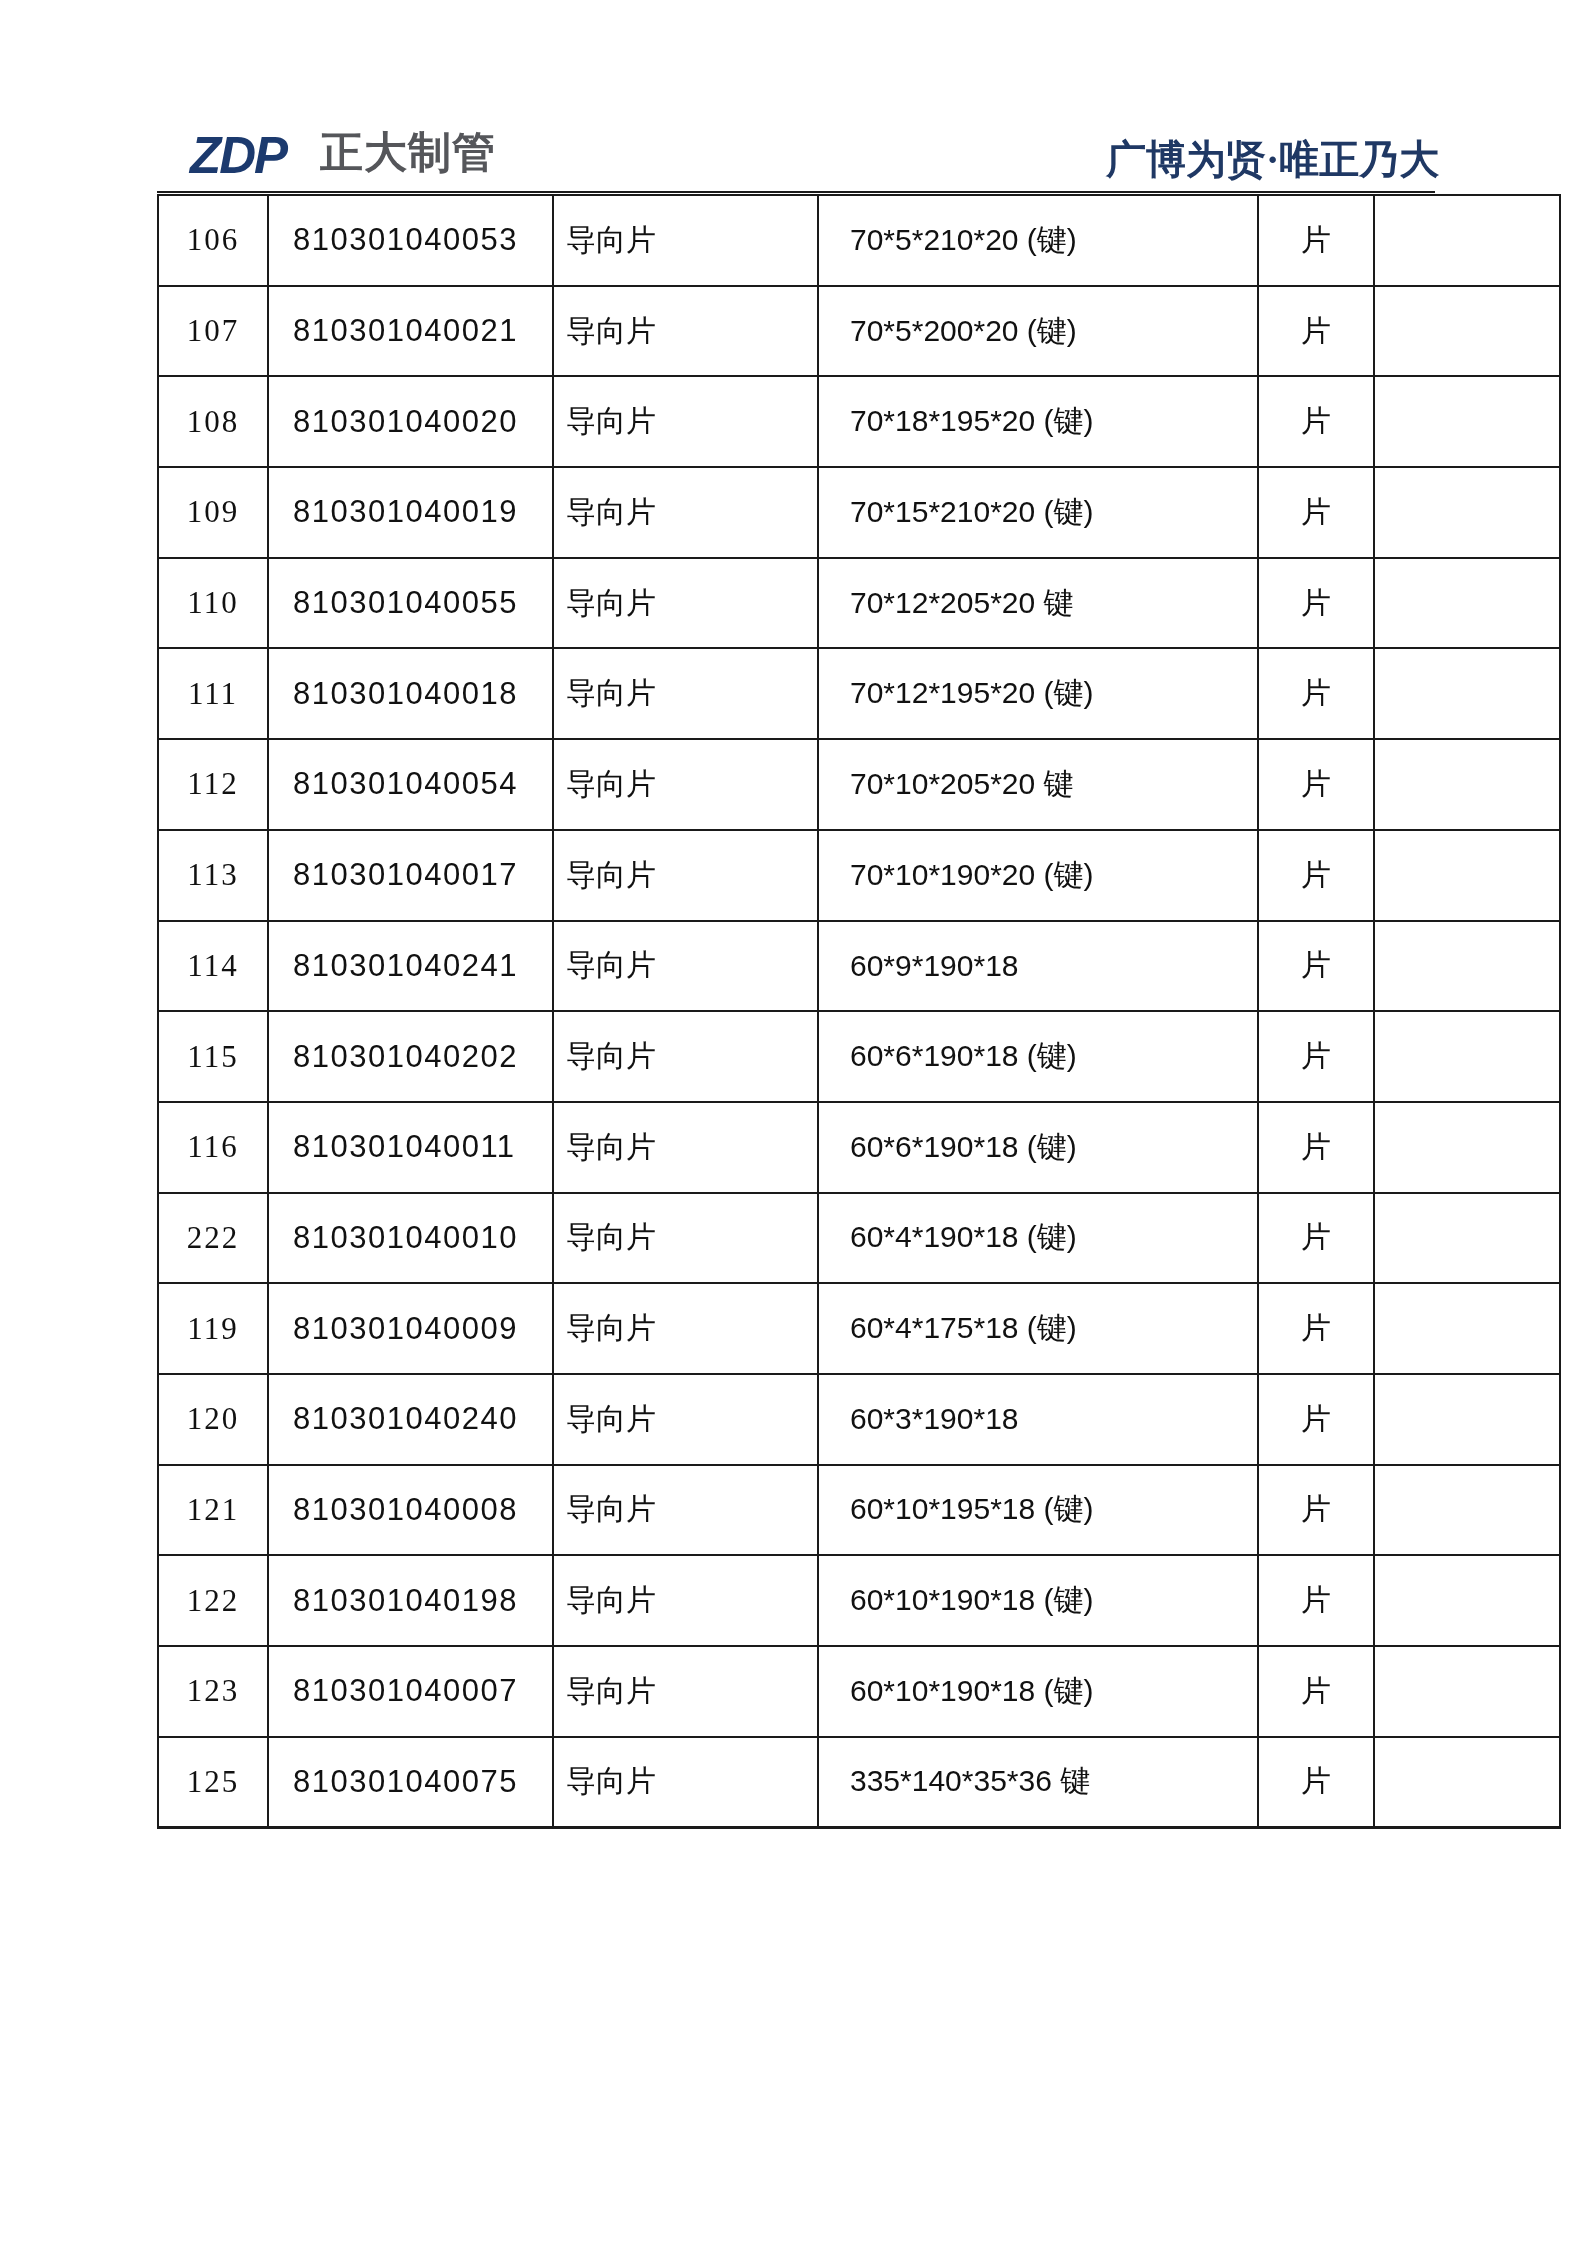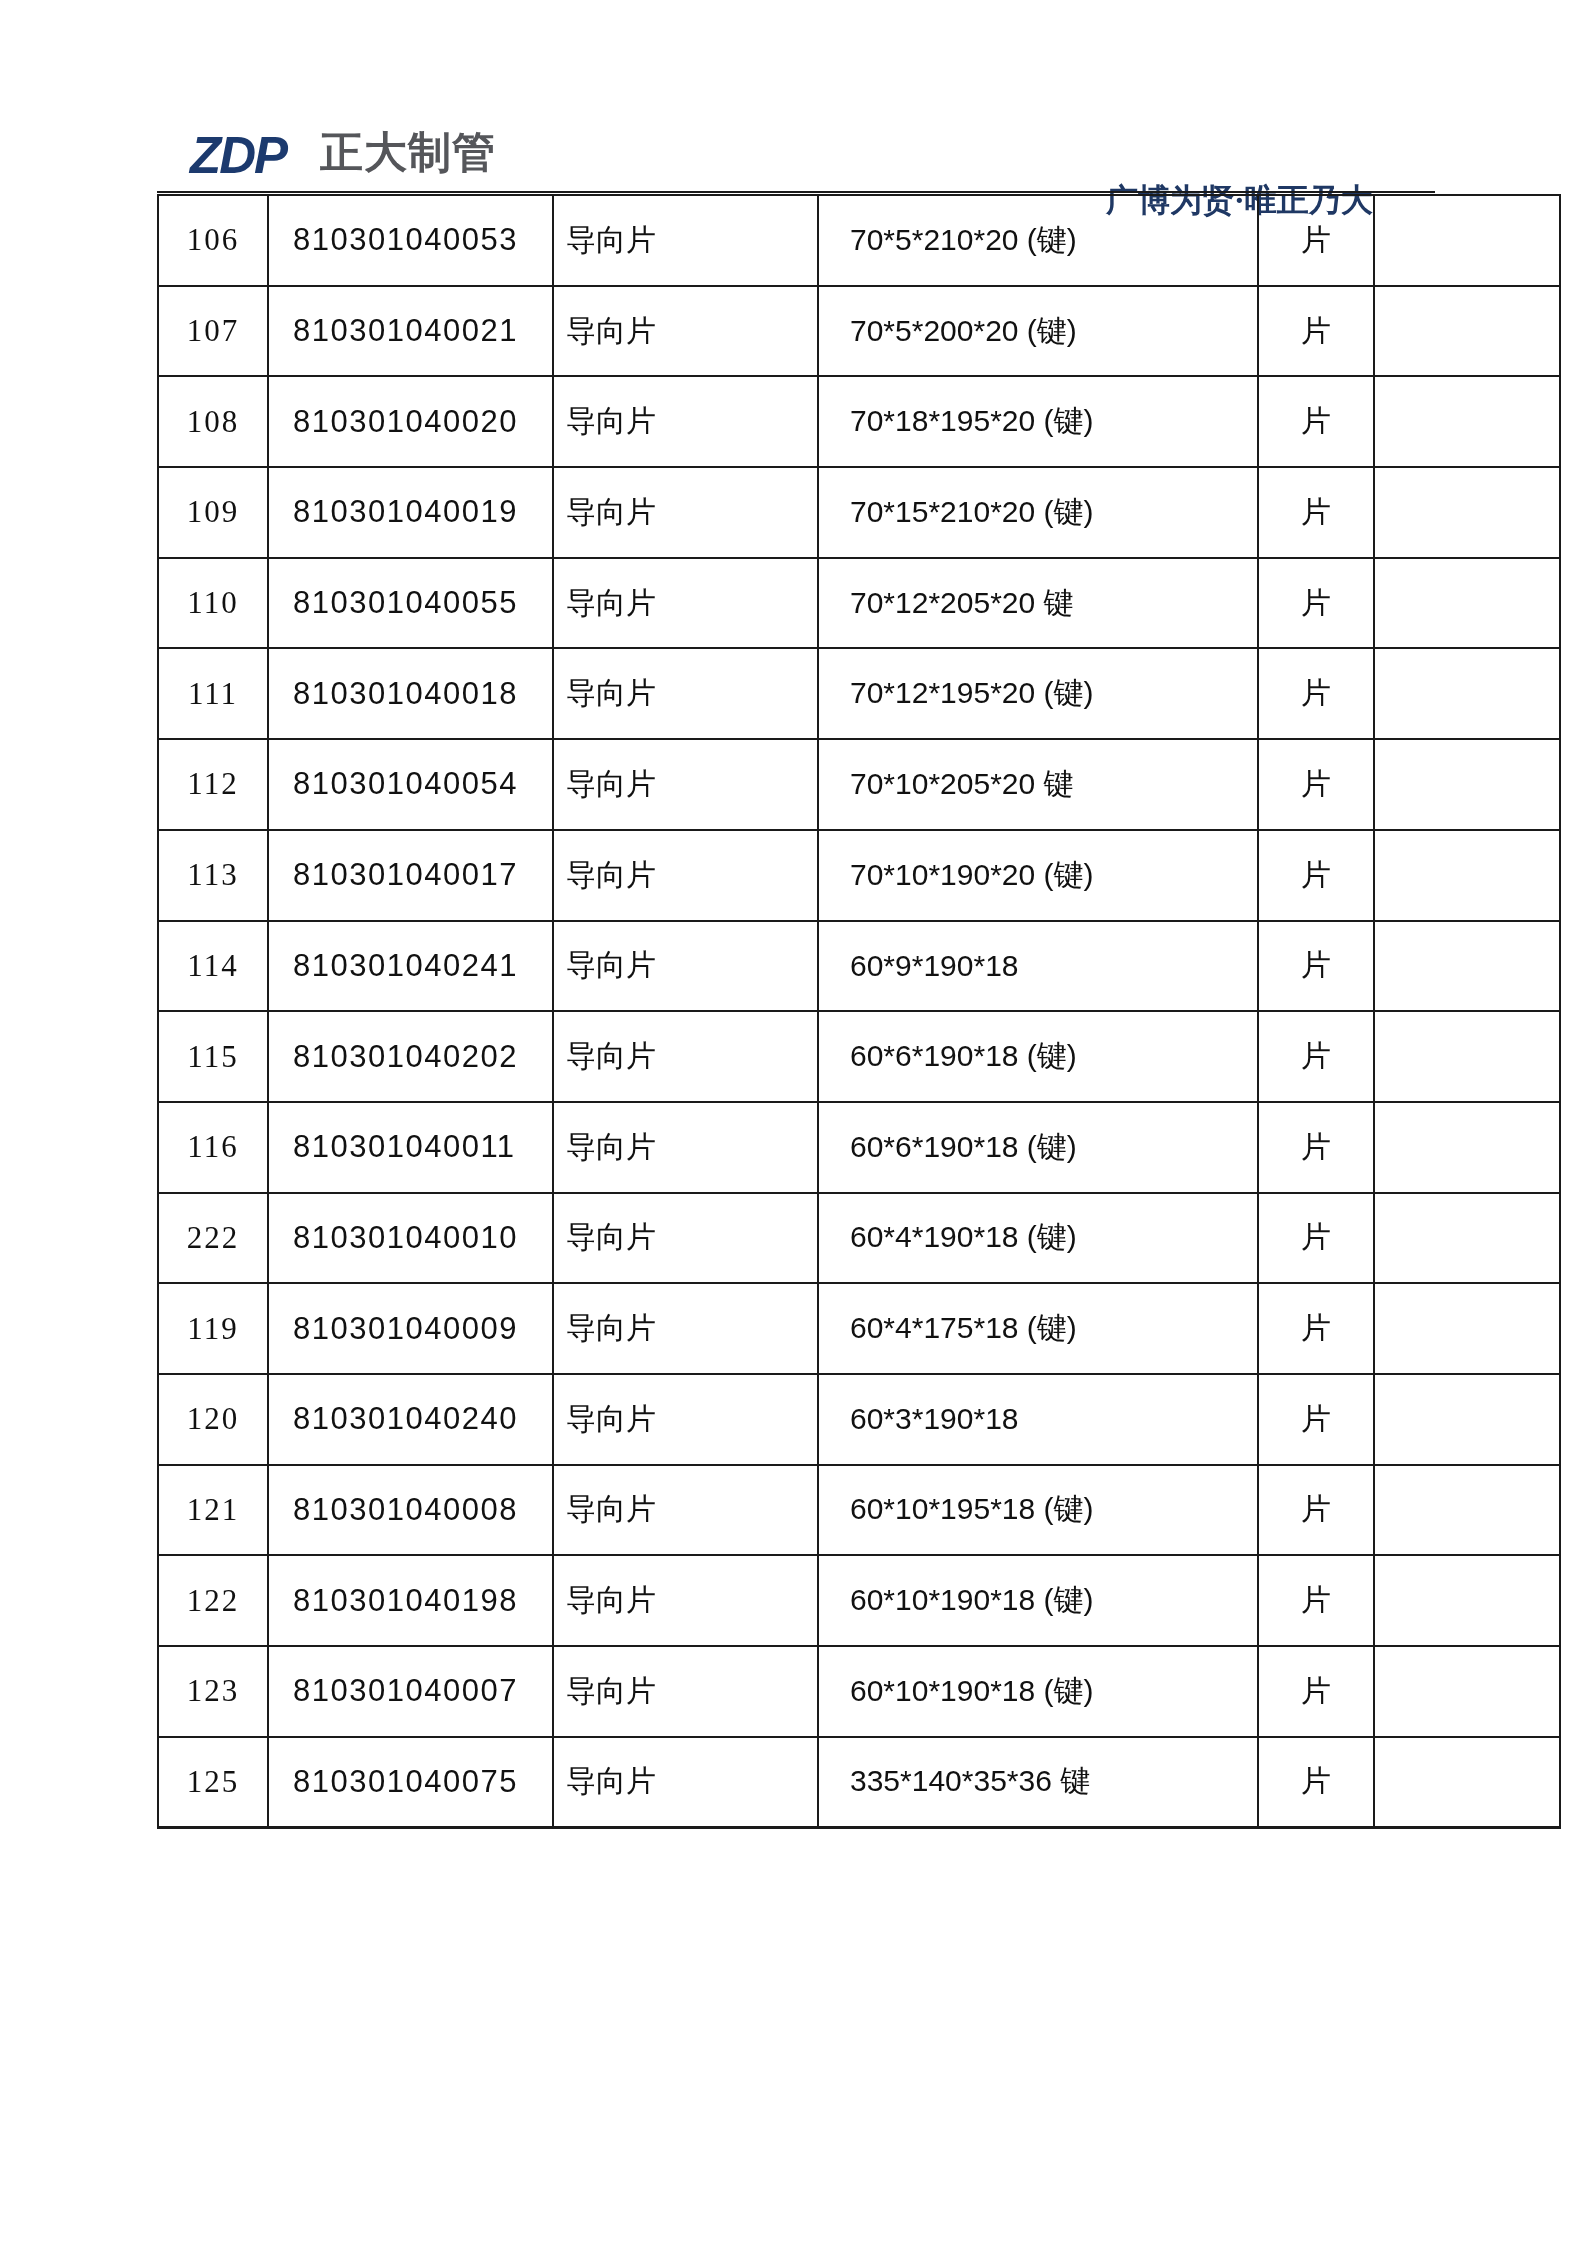--- a/index.html
+++ b/index.html
@@ -30,9 +30,8 @@
   .slogan {
     position:absolute; left:1106px; top:140px;
     font-family:"Liberation Serif","DejaVu Serif",serif;
-    font-size:32px; font-weight:700; line-height:1;
+    font-size:40px; font-weight:700; line-height:1;
     letter-spacing:0px;
-    margin-top:44px;
   }
   .header-rule {
     position:absolute; left:157px; top:191px;

